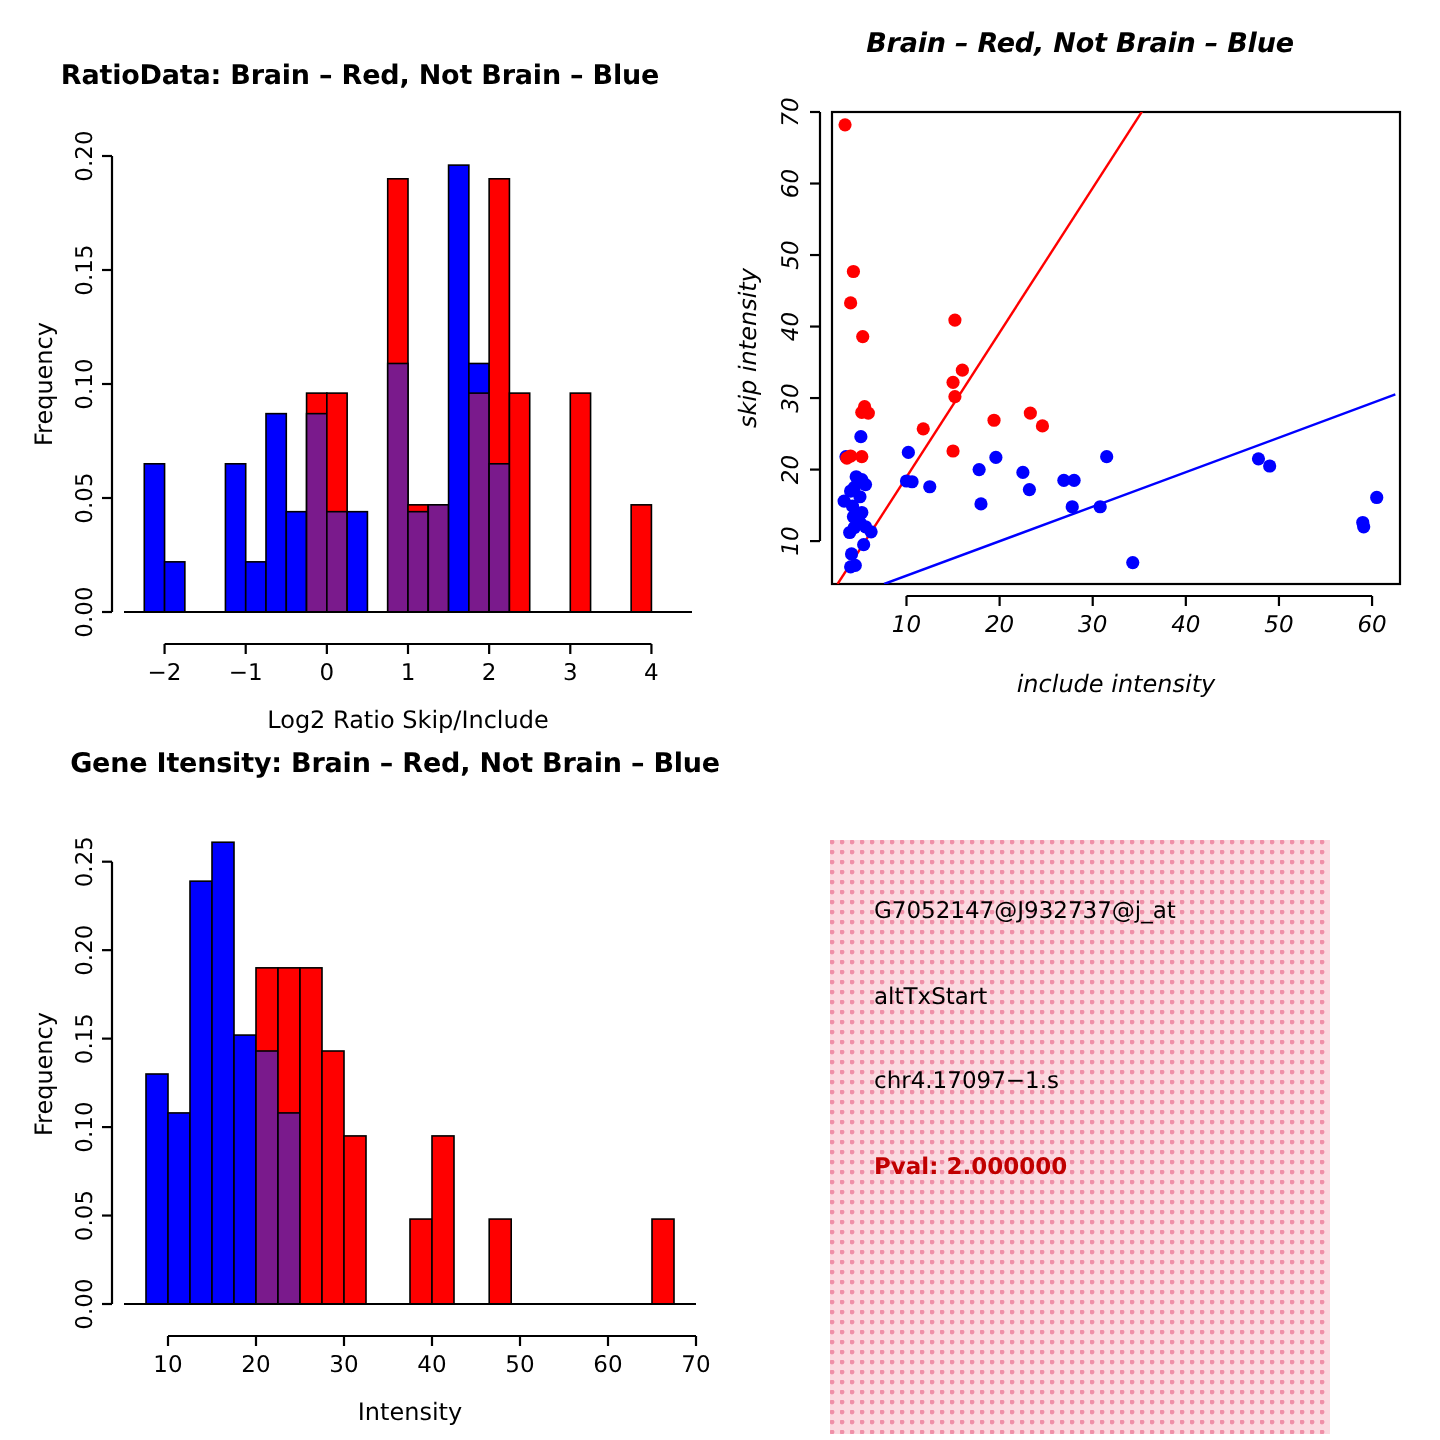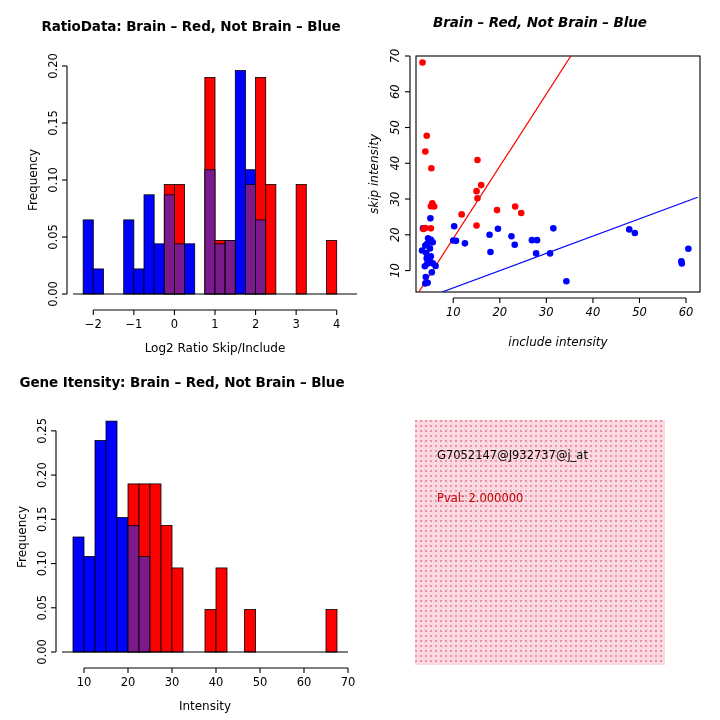--- a/index.html
+++ b/index.html
@@ -7,7 +7,7 @@
   .page{position:relative;width:720px;height:720px;background:#fff;}
   .panel{position:absolute;}
   
-  #panel-ratio-hist{left:0;top:4px;width:360px;height:360px;margin-left:11px;}
+  #panel-ratio-hist{left:0;top:16px;width:360px;height:360px;}
   #panel-scatter{left:360px;top:0;width:360px;height:360px;font-style:italic;}
   #panel-gene-hist{left:0;top:360px;width:360px;height:360px;}
   #panel-info{left:360px;top:360px;width:360px;height:360px;}

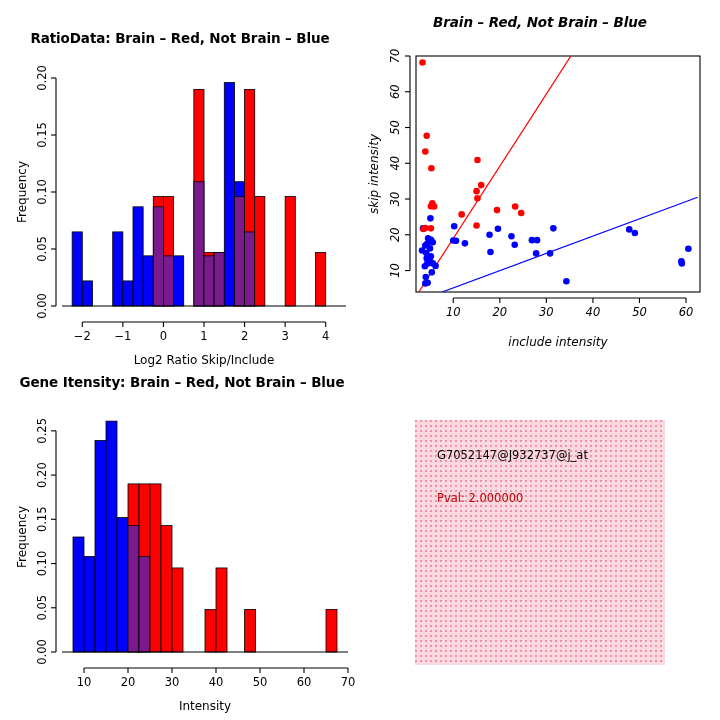--- a/index.html
+++ b/index.html
@@ -18,7 +18,7 @@
     color:#000;font-family:"DejaVu Sans",sans-serif;
     letter-spacing:-0.1px;
   }
-  .gene-title{text-align:center;padding-left:4px;}
+  .gene-title{text-align:right;padding-left:4px;}
 
   
   .plot-svg{position:absolute;left:0;top:0;width:360px;height:360px;}

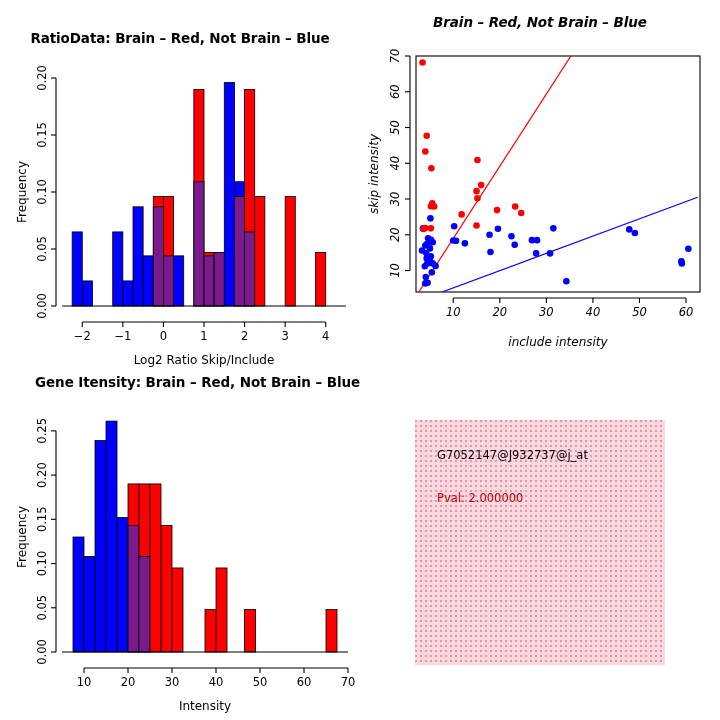--- a/index.html
+++ b/index.html
@@ -29,7 +29,7 @@
 
   
   #info-box{
-    position:absolute;left:55px;top:60px;width:250px;height:245px;
+    position:absolute;left:55px;top:60px;width:250px;height:297px;
     background:#7dd3fc;
   }
   #info-box .pattern{

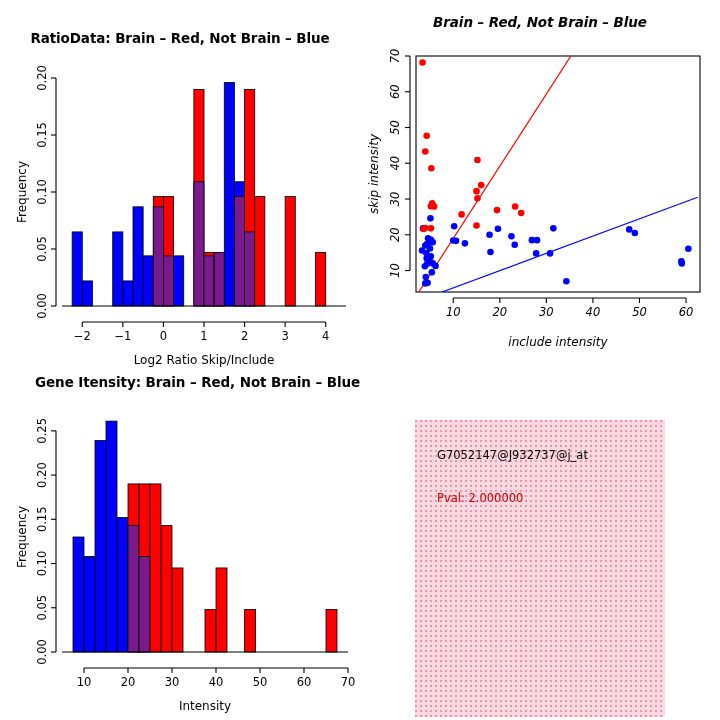--- a/index.html
+++ b/index.html
@@ -282,6 +282,7 @@
       <div class="pattern"></div>
       <div class="lines">
         <div class="info-line">G7052147@J932737@j_at</div>
+        <div class="info-line">altTxStart</div>
         <div class="info-line pval">Pval: 2.000000</div>
       </div>
     </div>

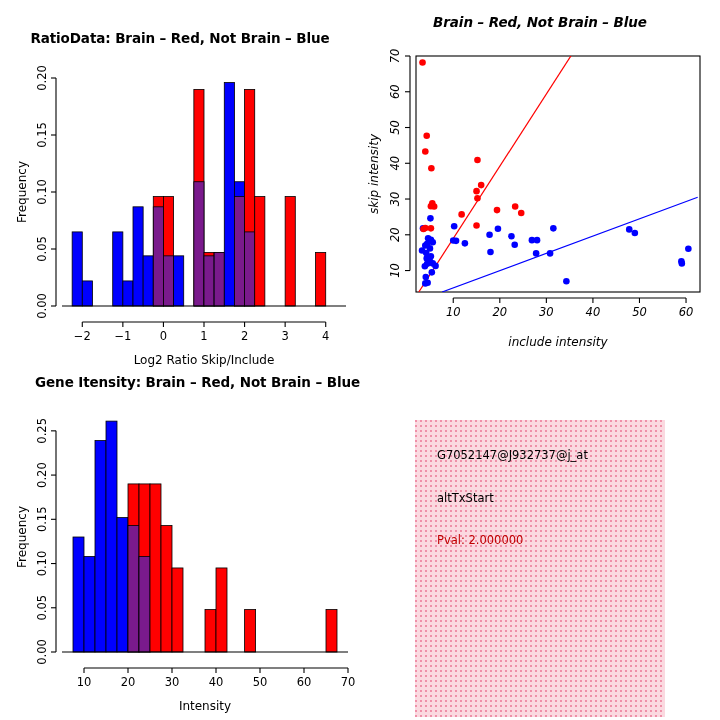--- a/index.html
+++ b/index.html
@@ -283,6 +283,7 @@
       <div class="lines">
         <div class="info-line">G7052147@J932737@j_at</div>
         <div class="info-line">altTxStart</div>
+        <div class="info-line">chr4.17097−1.s</div>
         <div class="info-line pval">Pval: 2.000000</div>
       </div>
     </div>

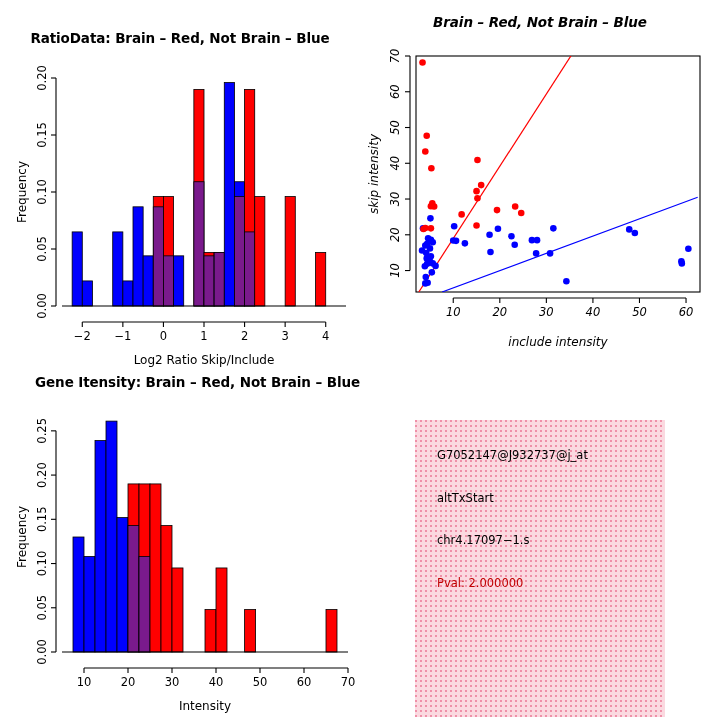--- a/index.html
+++ b/index.html
@@ -45,7 +45,7 @@
     margin-bottom:31px;white-space:nowrap;
     font-family:"DejaVu Sans",sans-serif;
   }
-  .info-line.pval{color:#c00000;margin-bottom:16px;}
+  .info-line.pval{color:#c00000;margin-bottom:16px;font-weight:bold;}
 </style>
 </head>
 <body>

